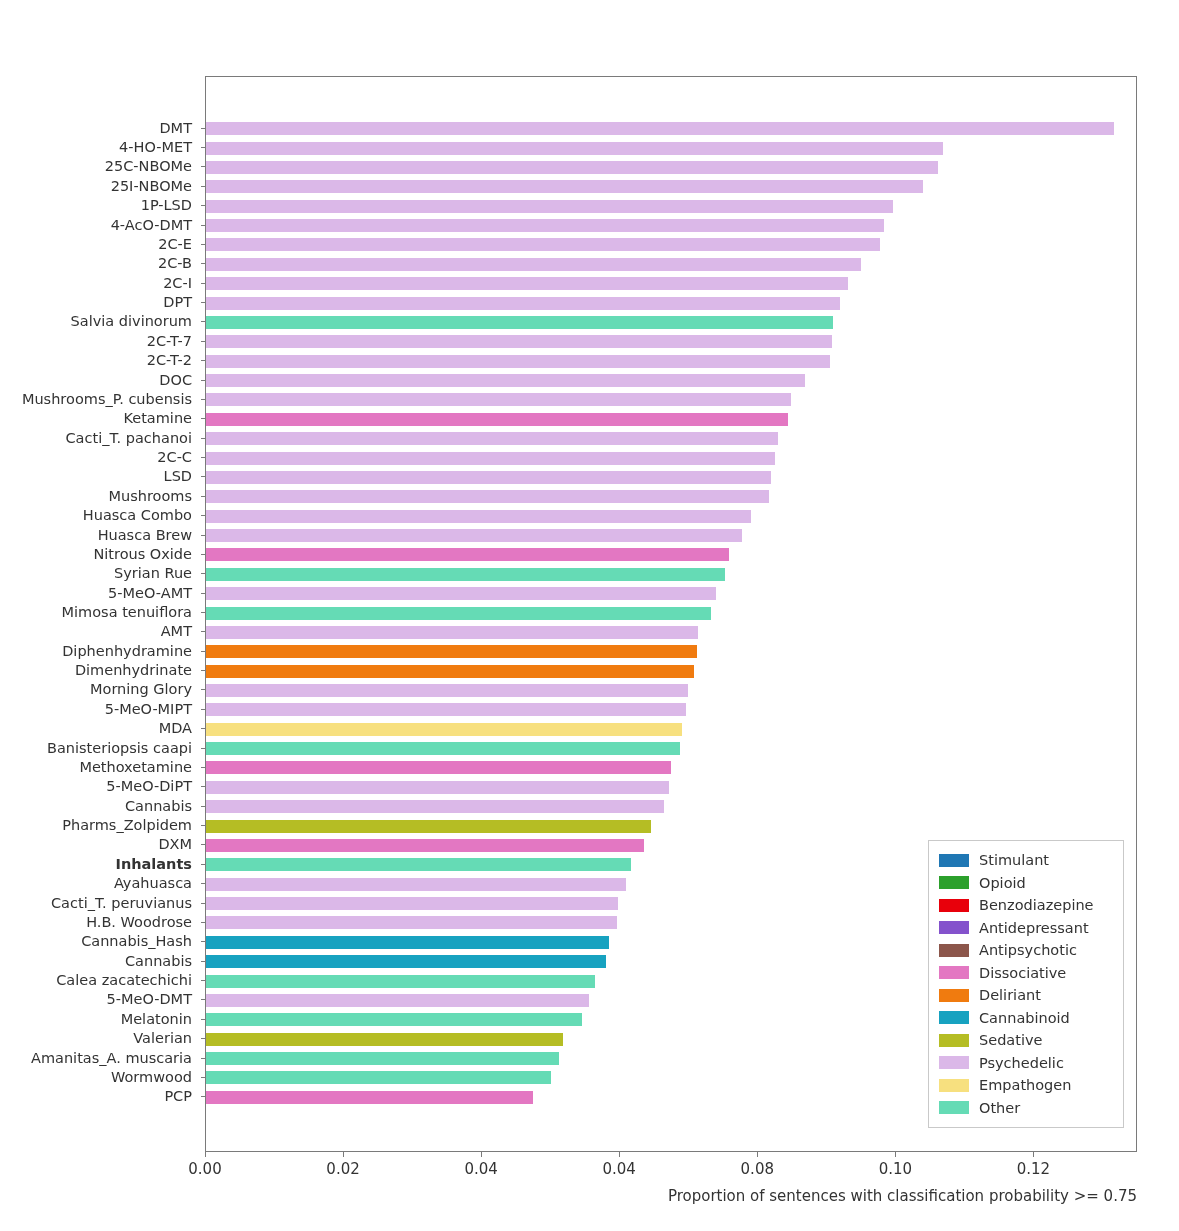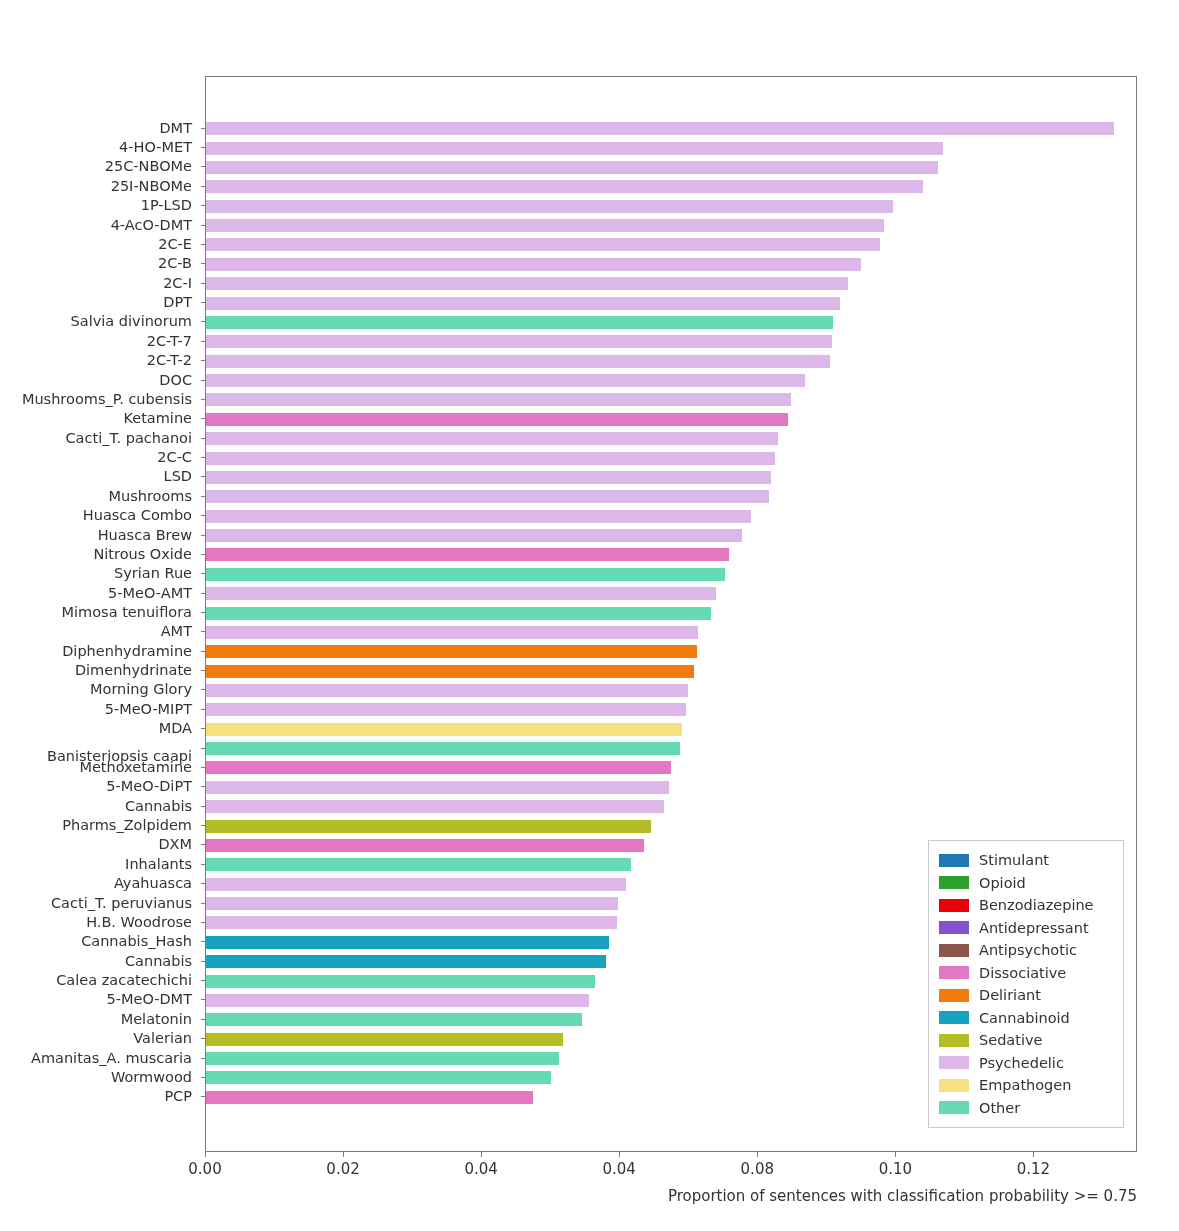--- a/index.html
+++ b/index.html
@@ -204,7 +204,7 @@
       <div class="ytick" style="top: 632.863px;"></div>
       <div class="ylabel" style="top: 652.235px;">MDA</div>
       <div class="ytick" style="top: 652.235px;"></div>
-      <div class="ylabel" style="top: 671.608px; margin-top: 8px;">Banisteriopsis caapi</div>
+      <div class="ylabel" style="top: 671.608px;">Banisteriopsis caapi</div>
       <div class="ytick" style="top: 671.608px;"></div>
       <div class="ylabel" style="top: 690.98px;">Methoxetamine</div>
       <div class="ytick" style="top: 690.98px;"></div>

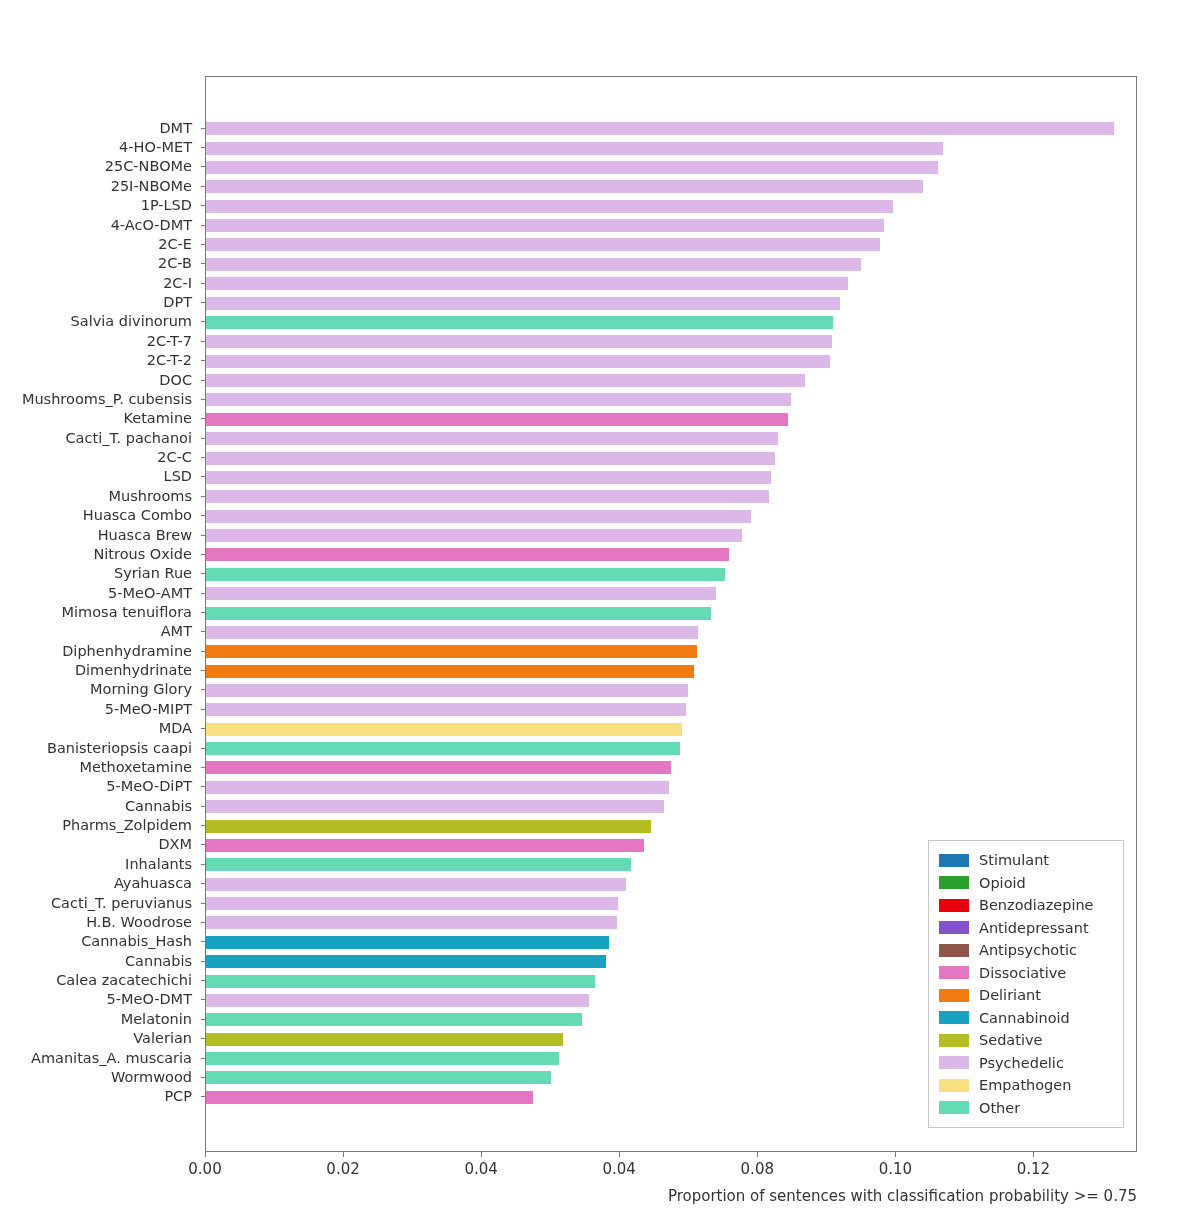--- a/index.html
+++ b/index.html
@@ -216,7 +216,7 @@
       <div class="ytick" style="top: 749.098px;"></div>
       <div class="ylabel" style="top: 768.471px;">DXM</div>
       <div class="ytick" style="top: 768.471px;"></div>
-      <div class="ylabel" style="top: 787.843px;">Inhalants</div>
+      <div class="ylabel" style="top: 787.843px; font-weight: bold;">Inhalants</div>
       <div class="ytick" style="top: 787.843px;"></div>
       <div class="ylabel" style="top: 807.216px;">Ayahuasca</div>
       <div class="ytick" style="top: 807.216px;"></div>

